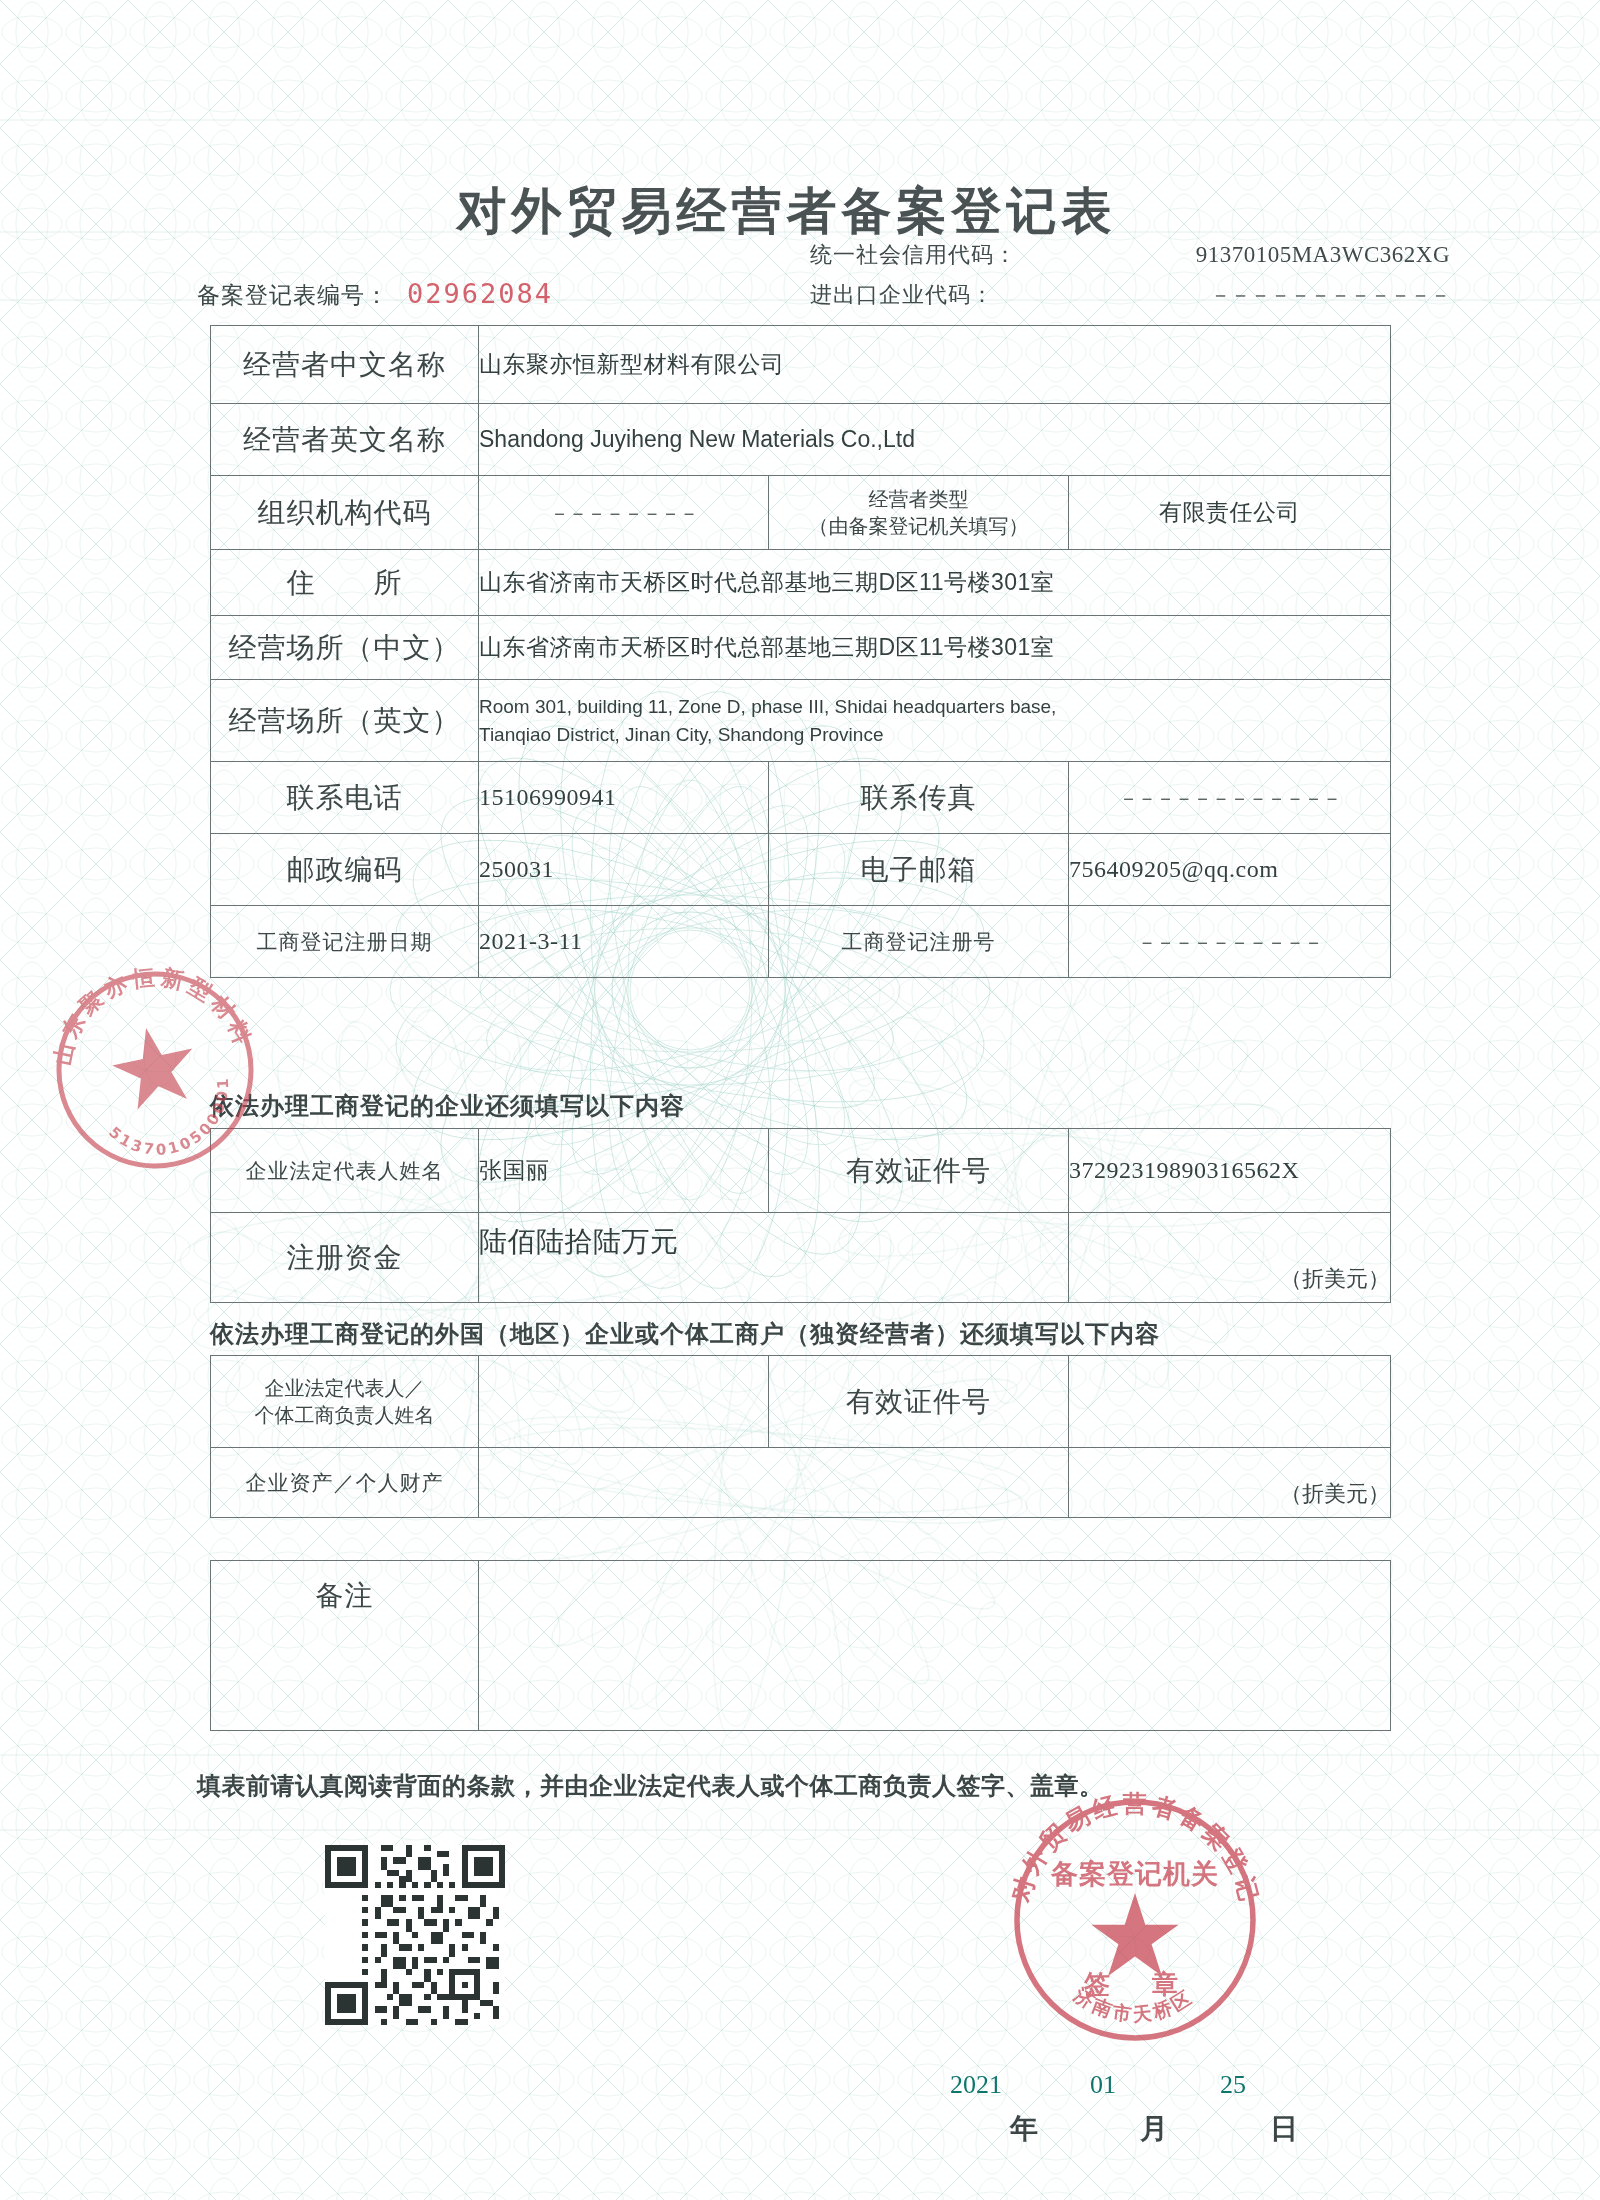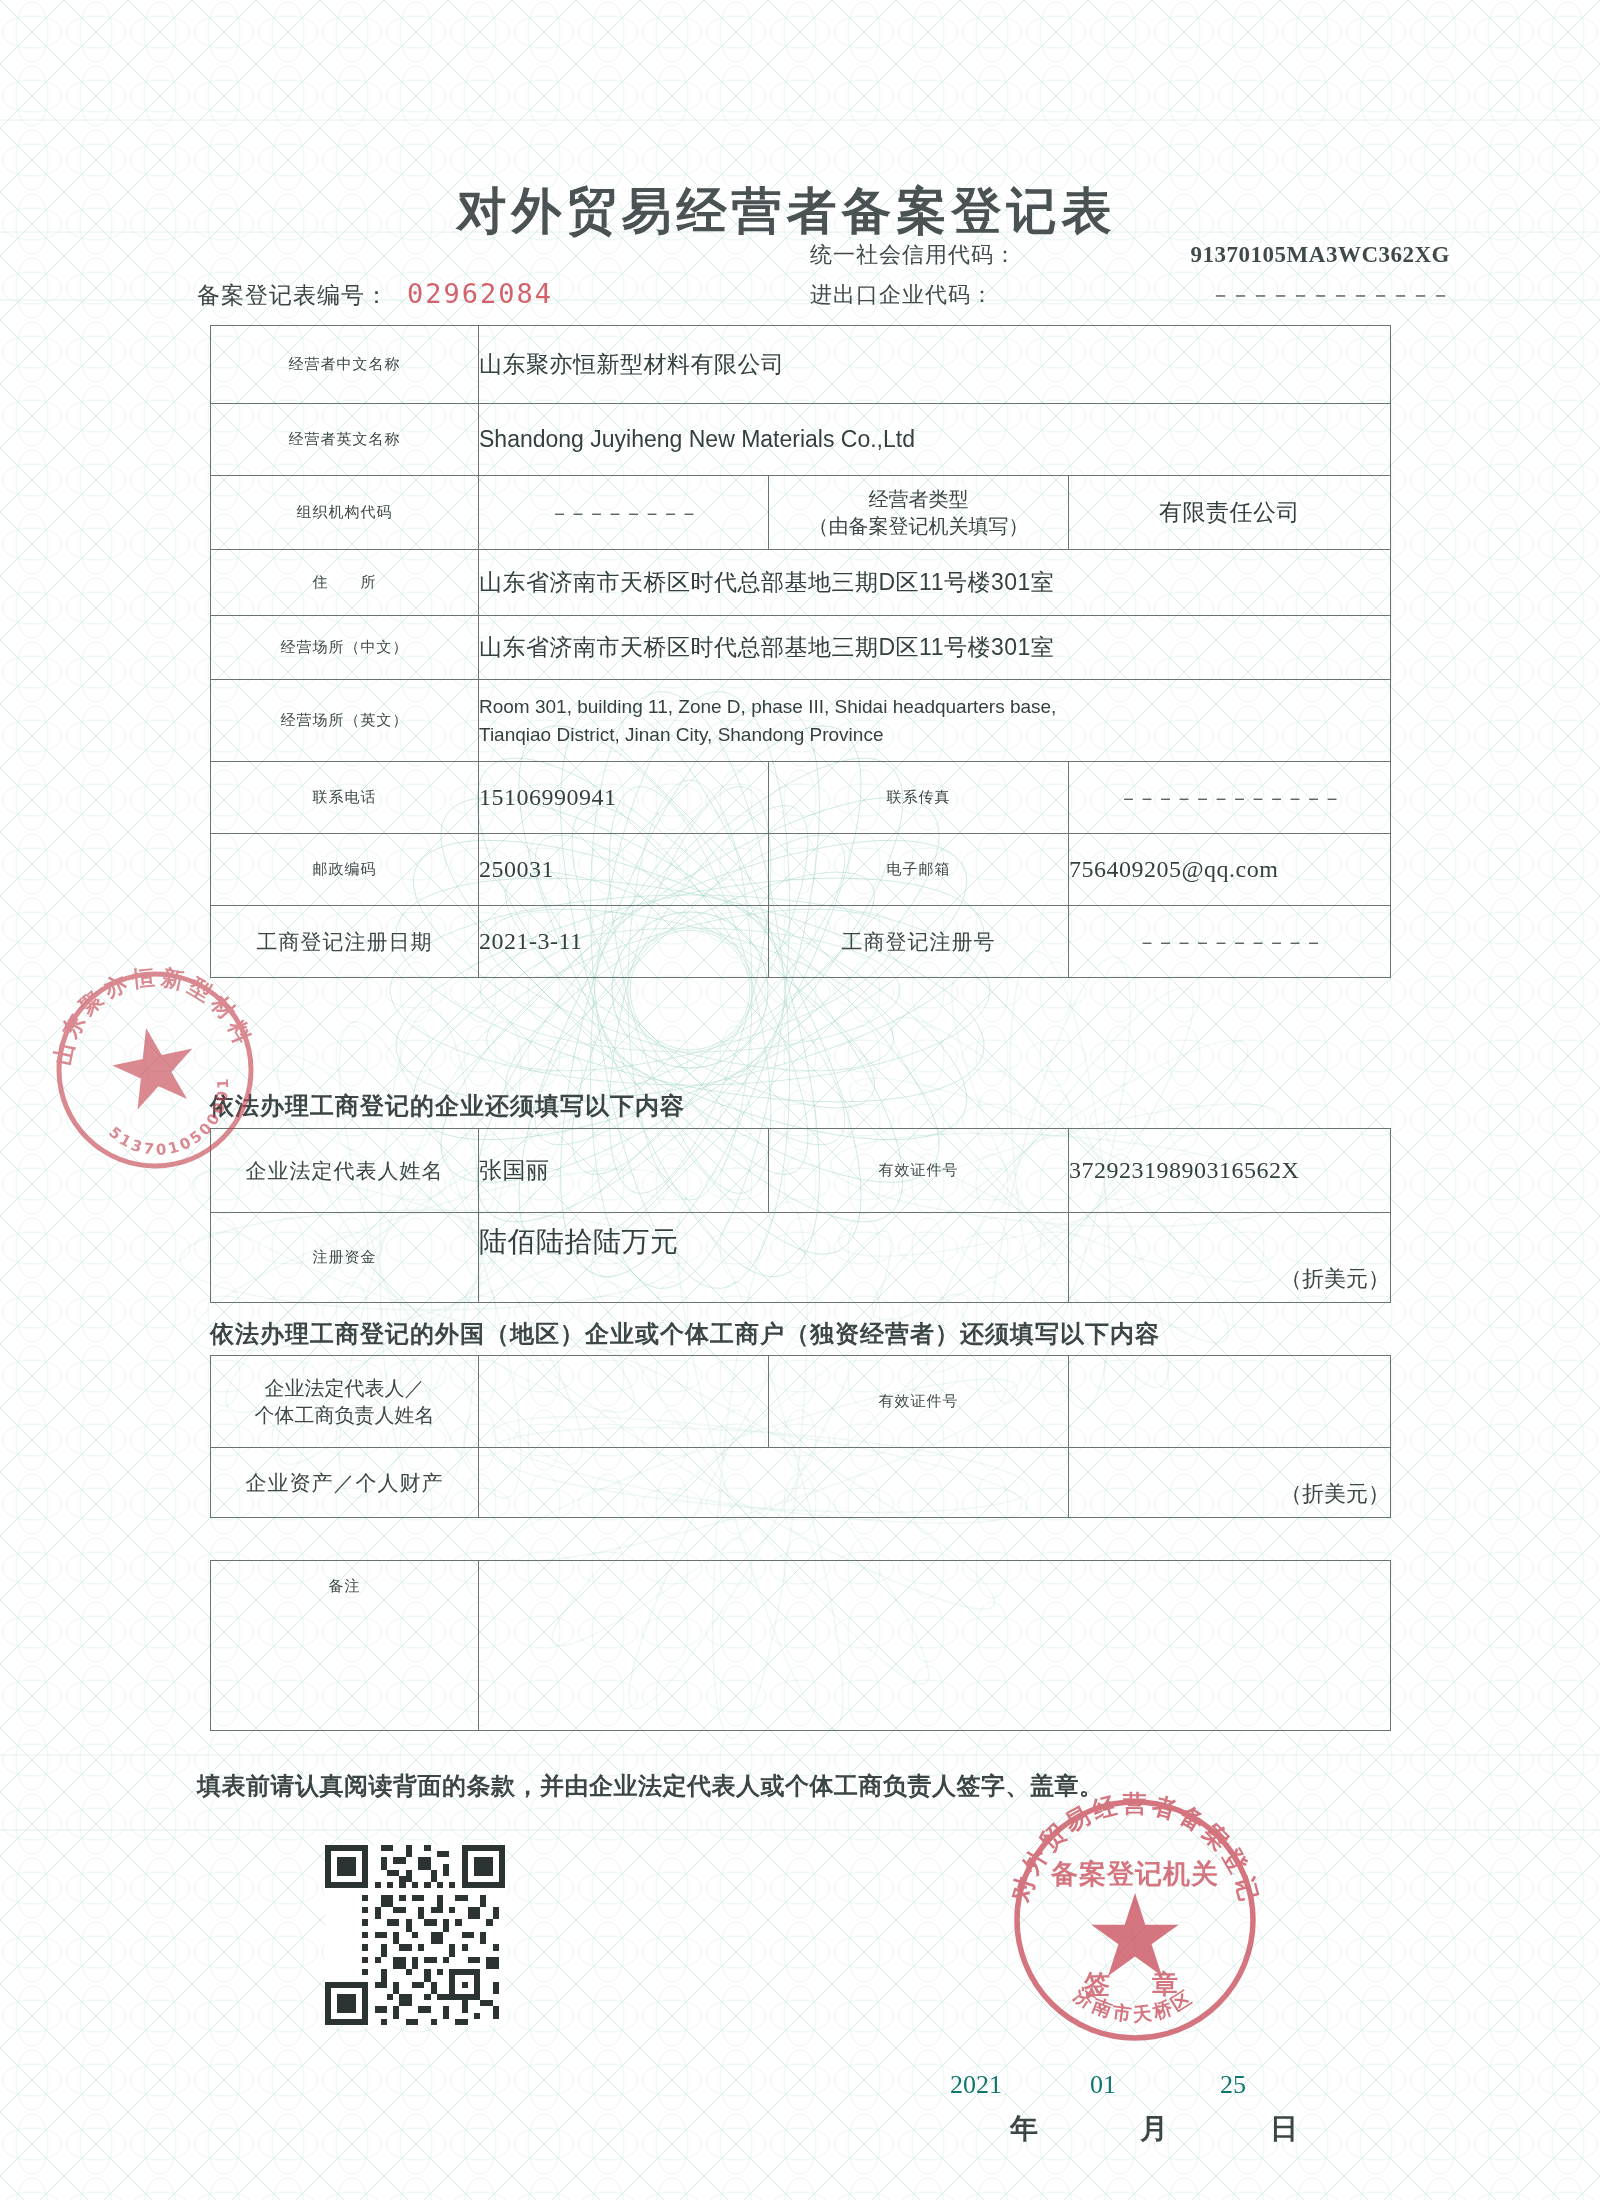--- a/index.html
+++ b/index.html
@@ -37,7 +37,7 @@
   }
   .hdr-row { display:flex; align-items:baseline; margin-bottom:10px;justify-content:space-between; }
   .hdr-label { white-space:nowrap; letter-spacing:1px; }
-  .hdr-val { margin-left:22px; font-family:"Liberation Serif", serif; font-size:23px; letter-spacing:0.5px;font-weight:bold;}
+  .hdr-val { margin-left:22px; font-family:"Liberation Serif", serif; font-size:23px; letter-spacing:0.5px;}
   .hdr-dash { margin-left:22px; letter-spacing:-1px; font-size:21px; color:#4a5254;}
 
   .form-no {

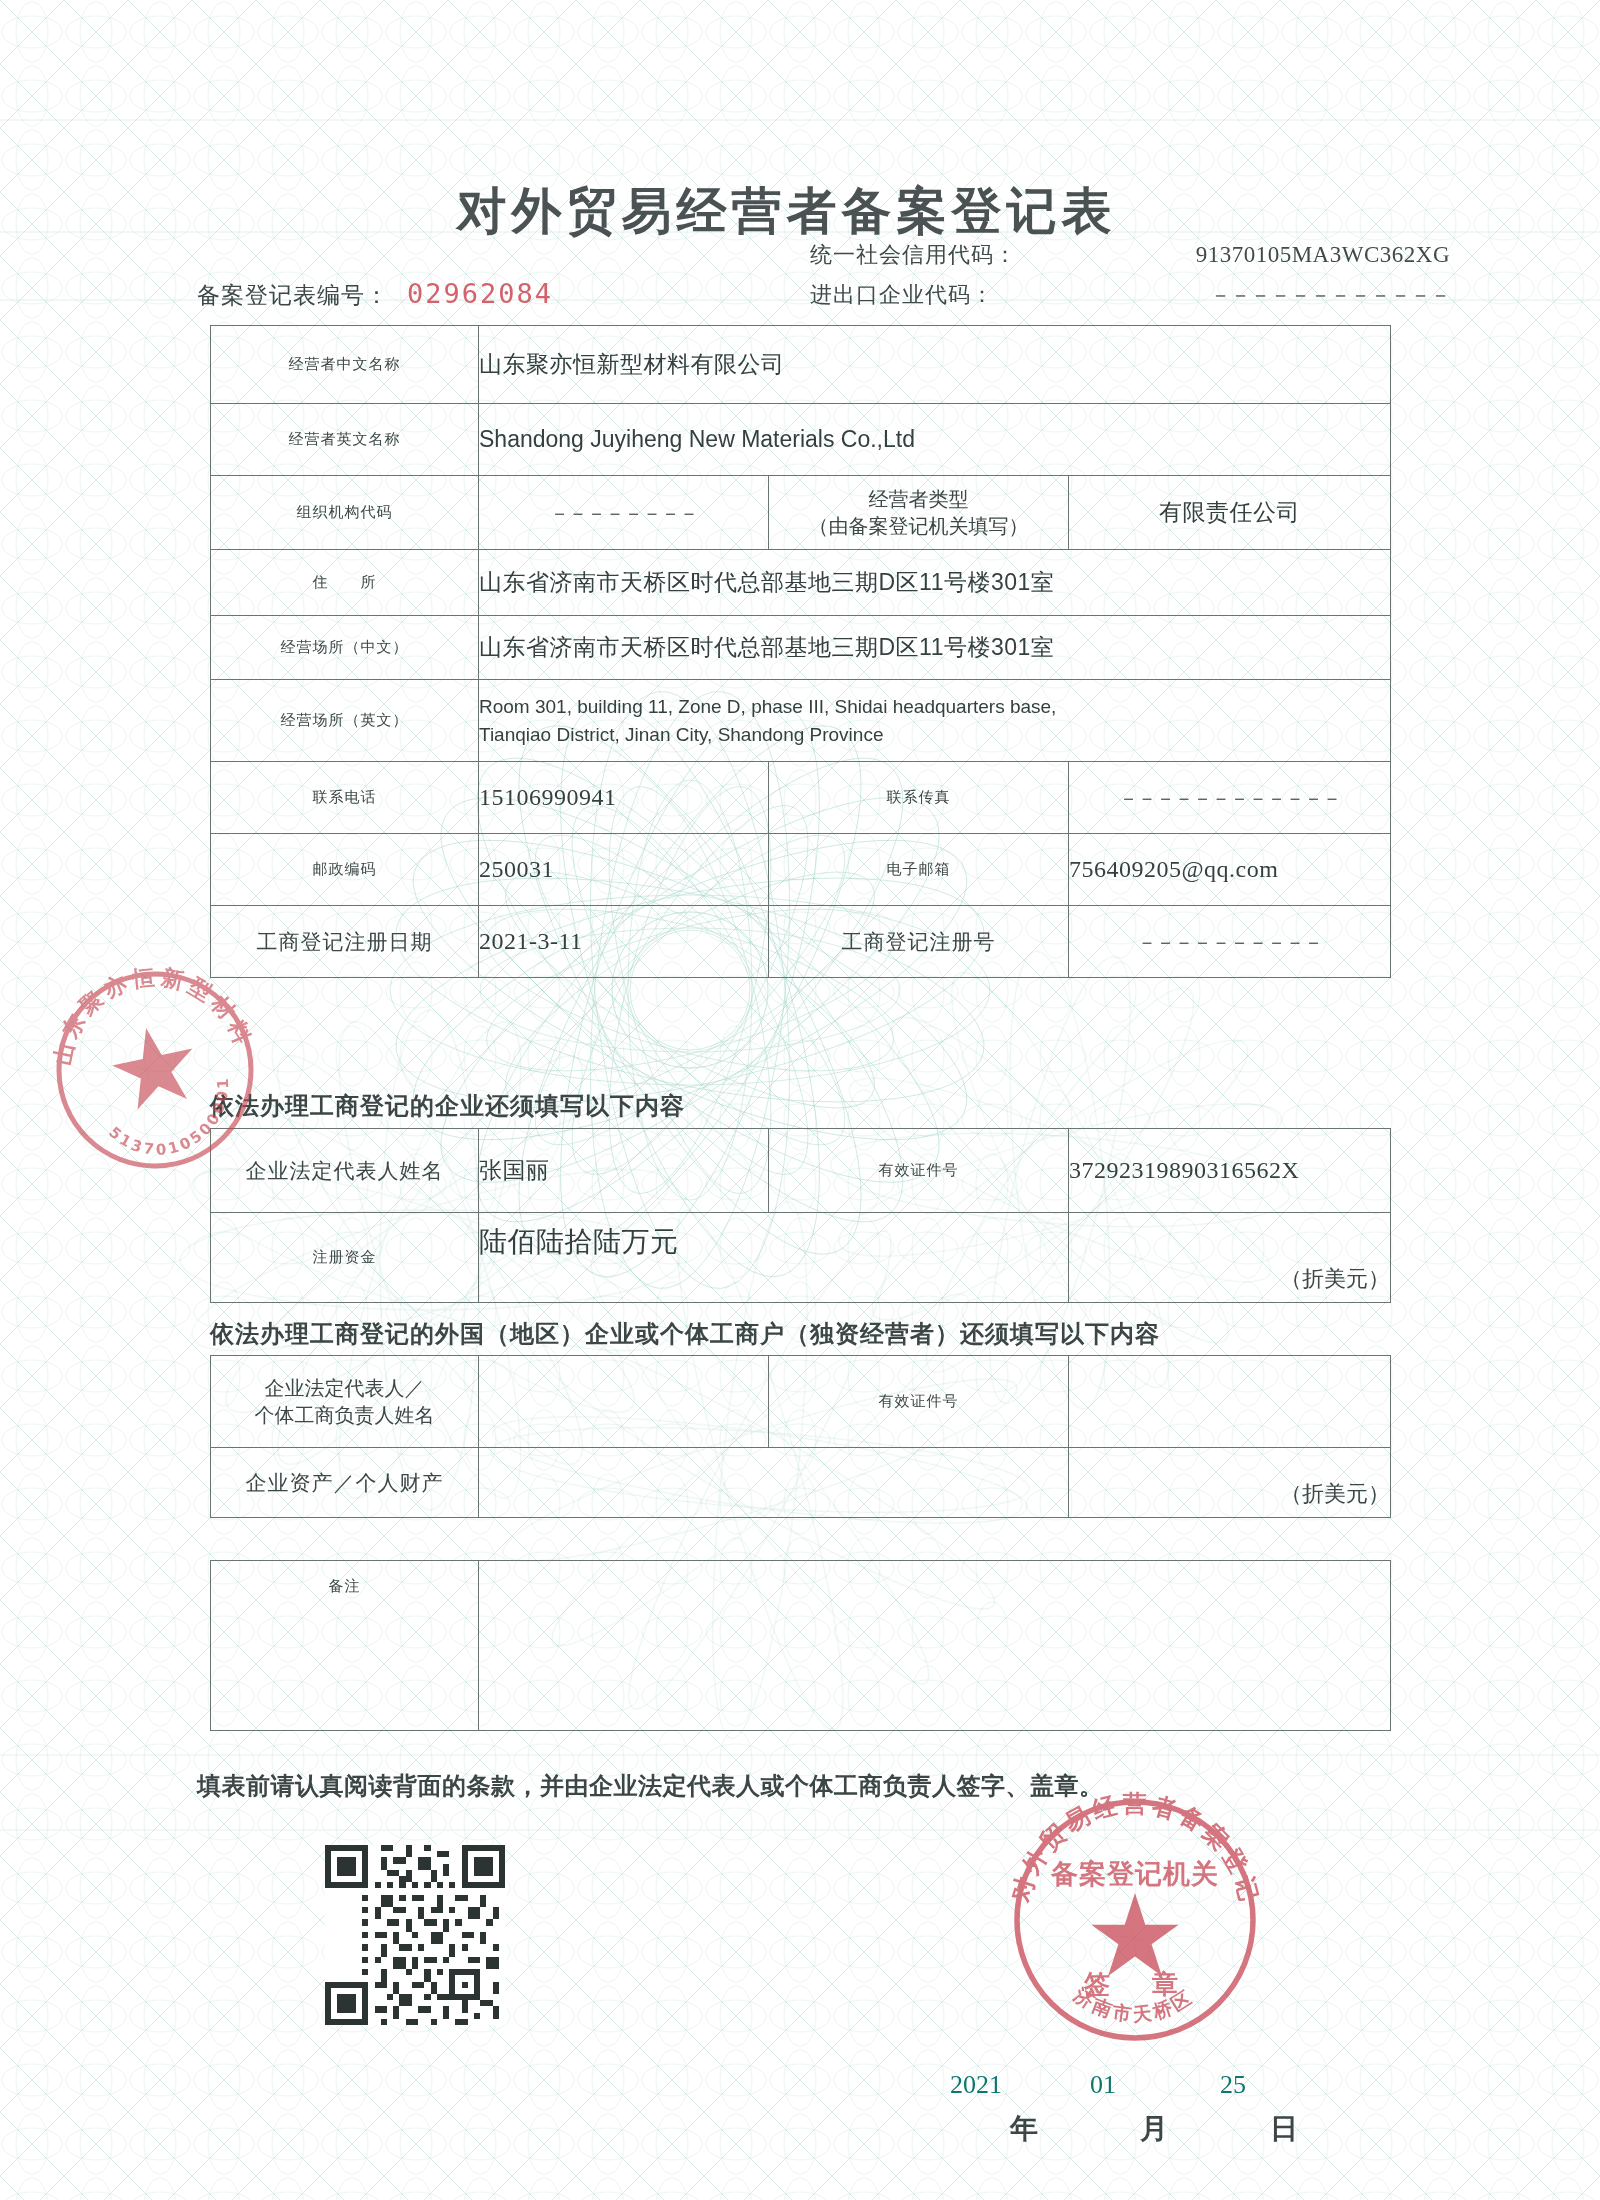--- a/index.html
+++ b/index.html
@@ -67,7 +67,7 @@
   }
   .lbl {
     text-align:center;
-    font-size:15px;
+    font-size:28px;
     letter-spacing:1px;
     color:#3d4747;
     white-space:nowrap;

